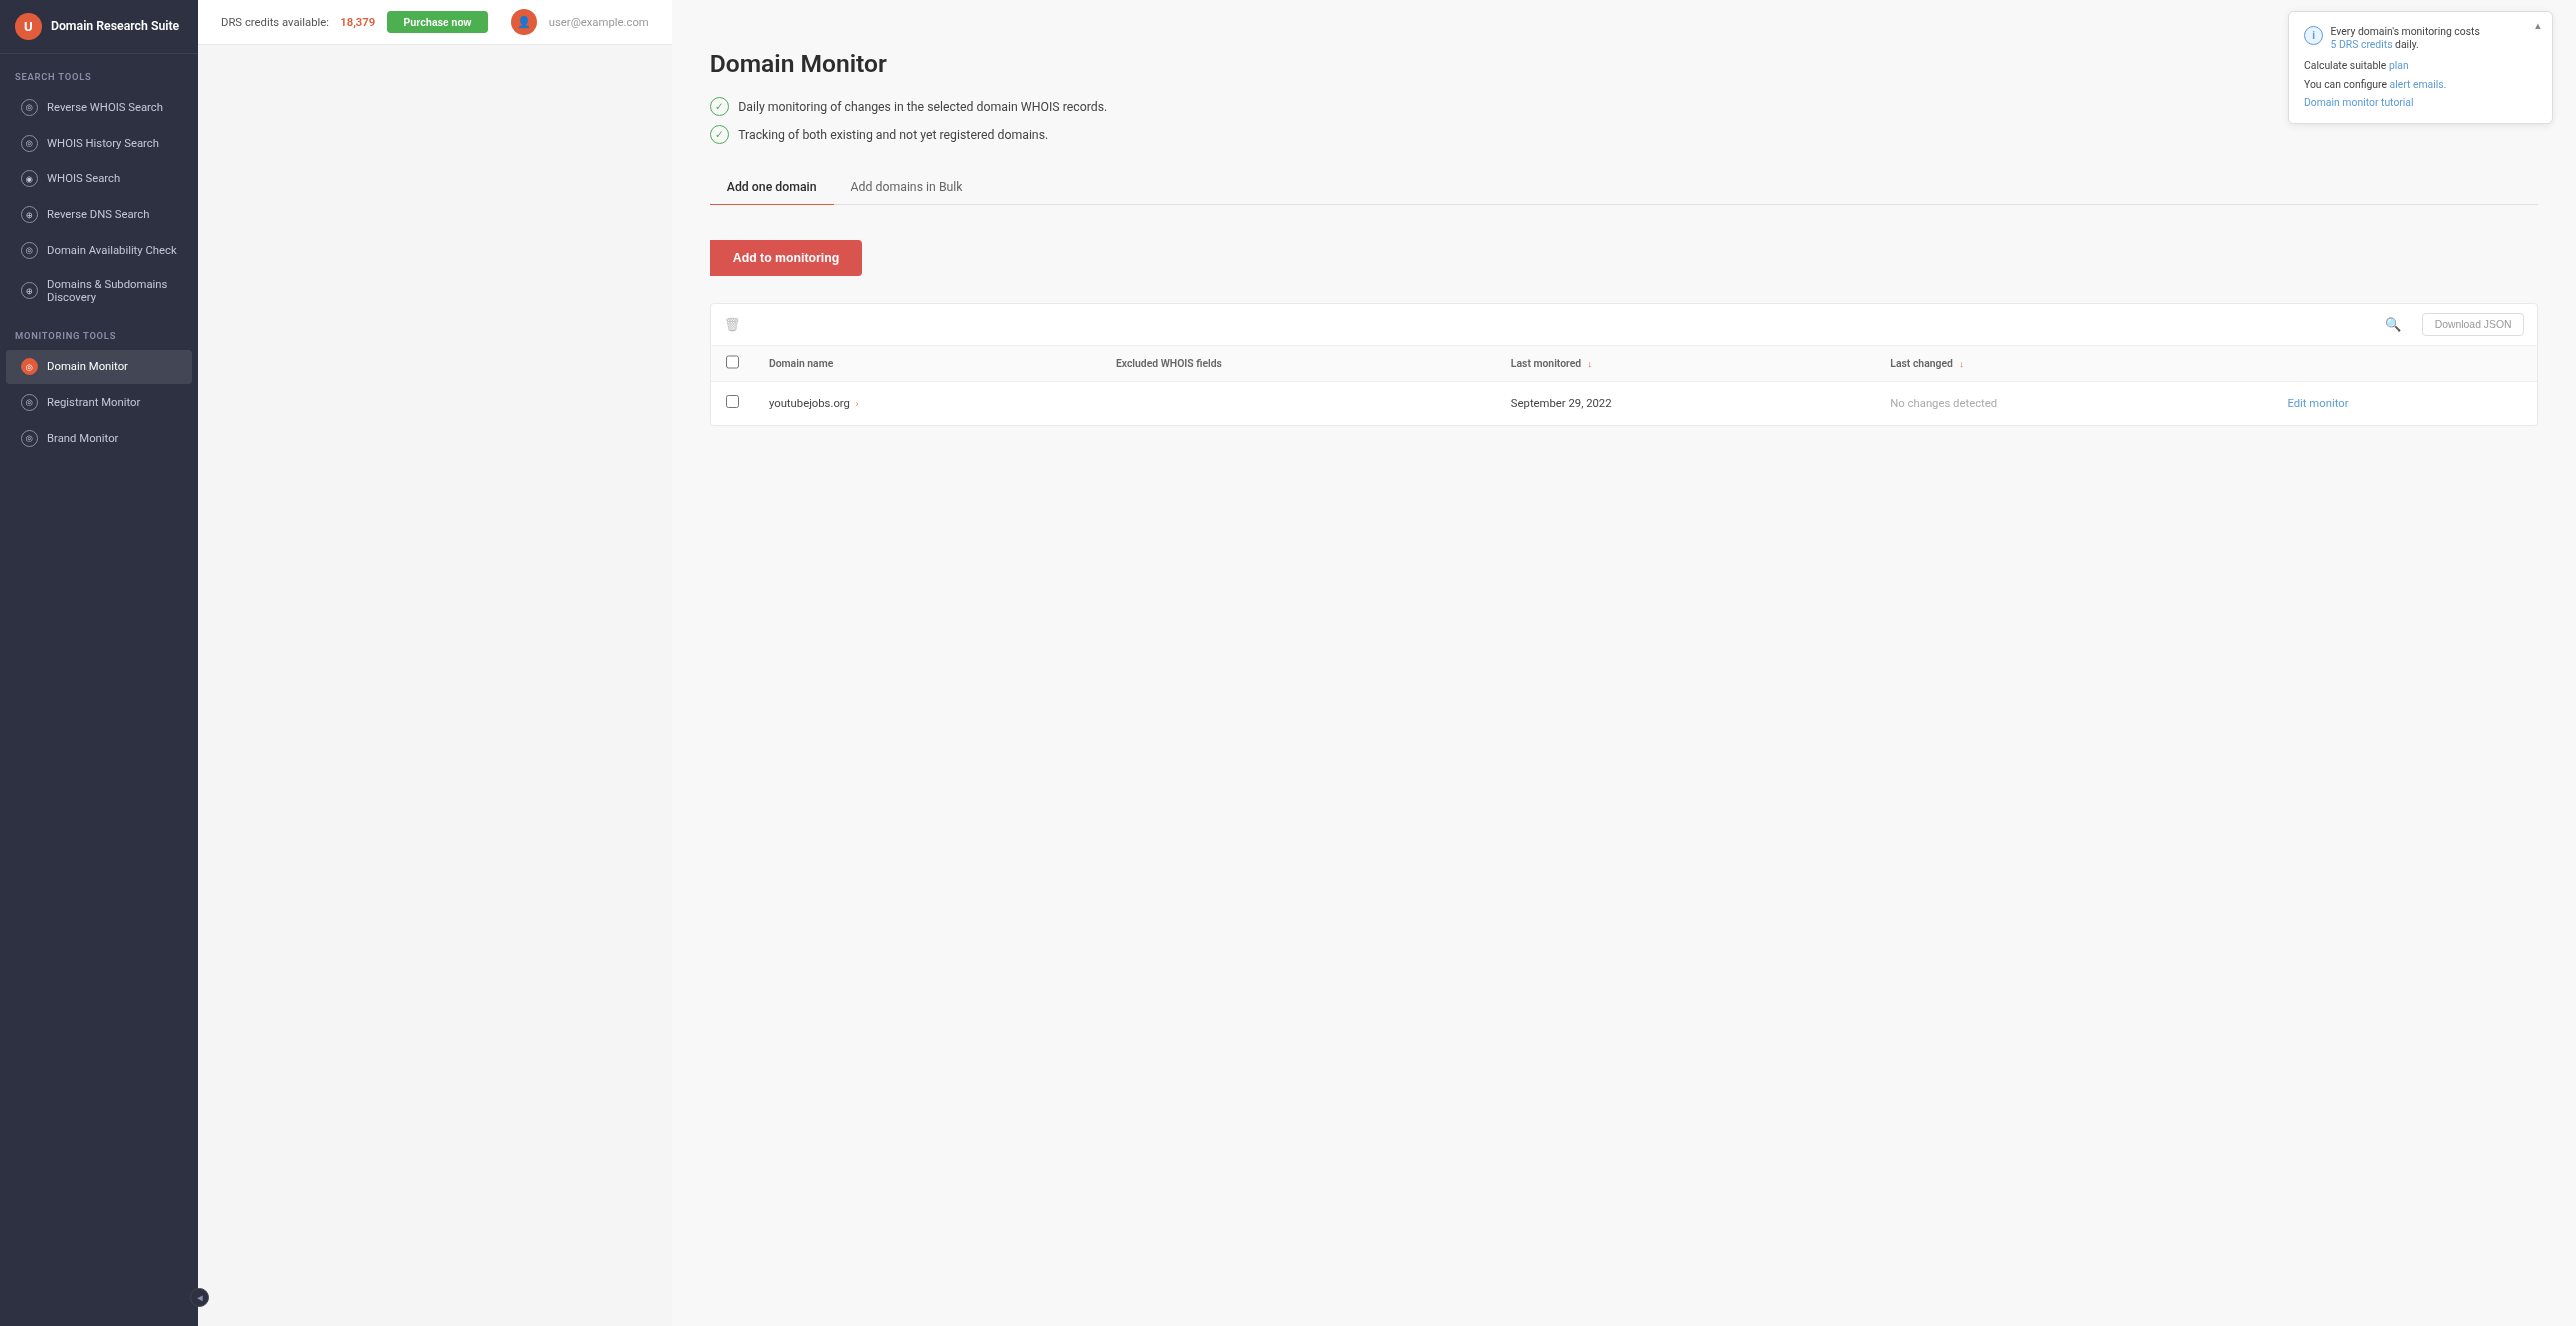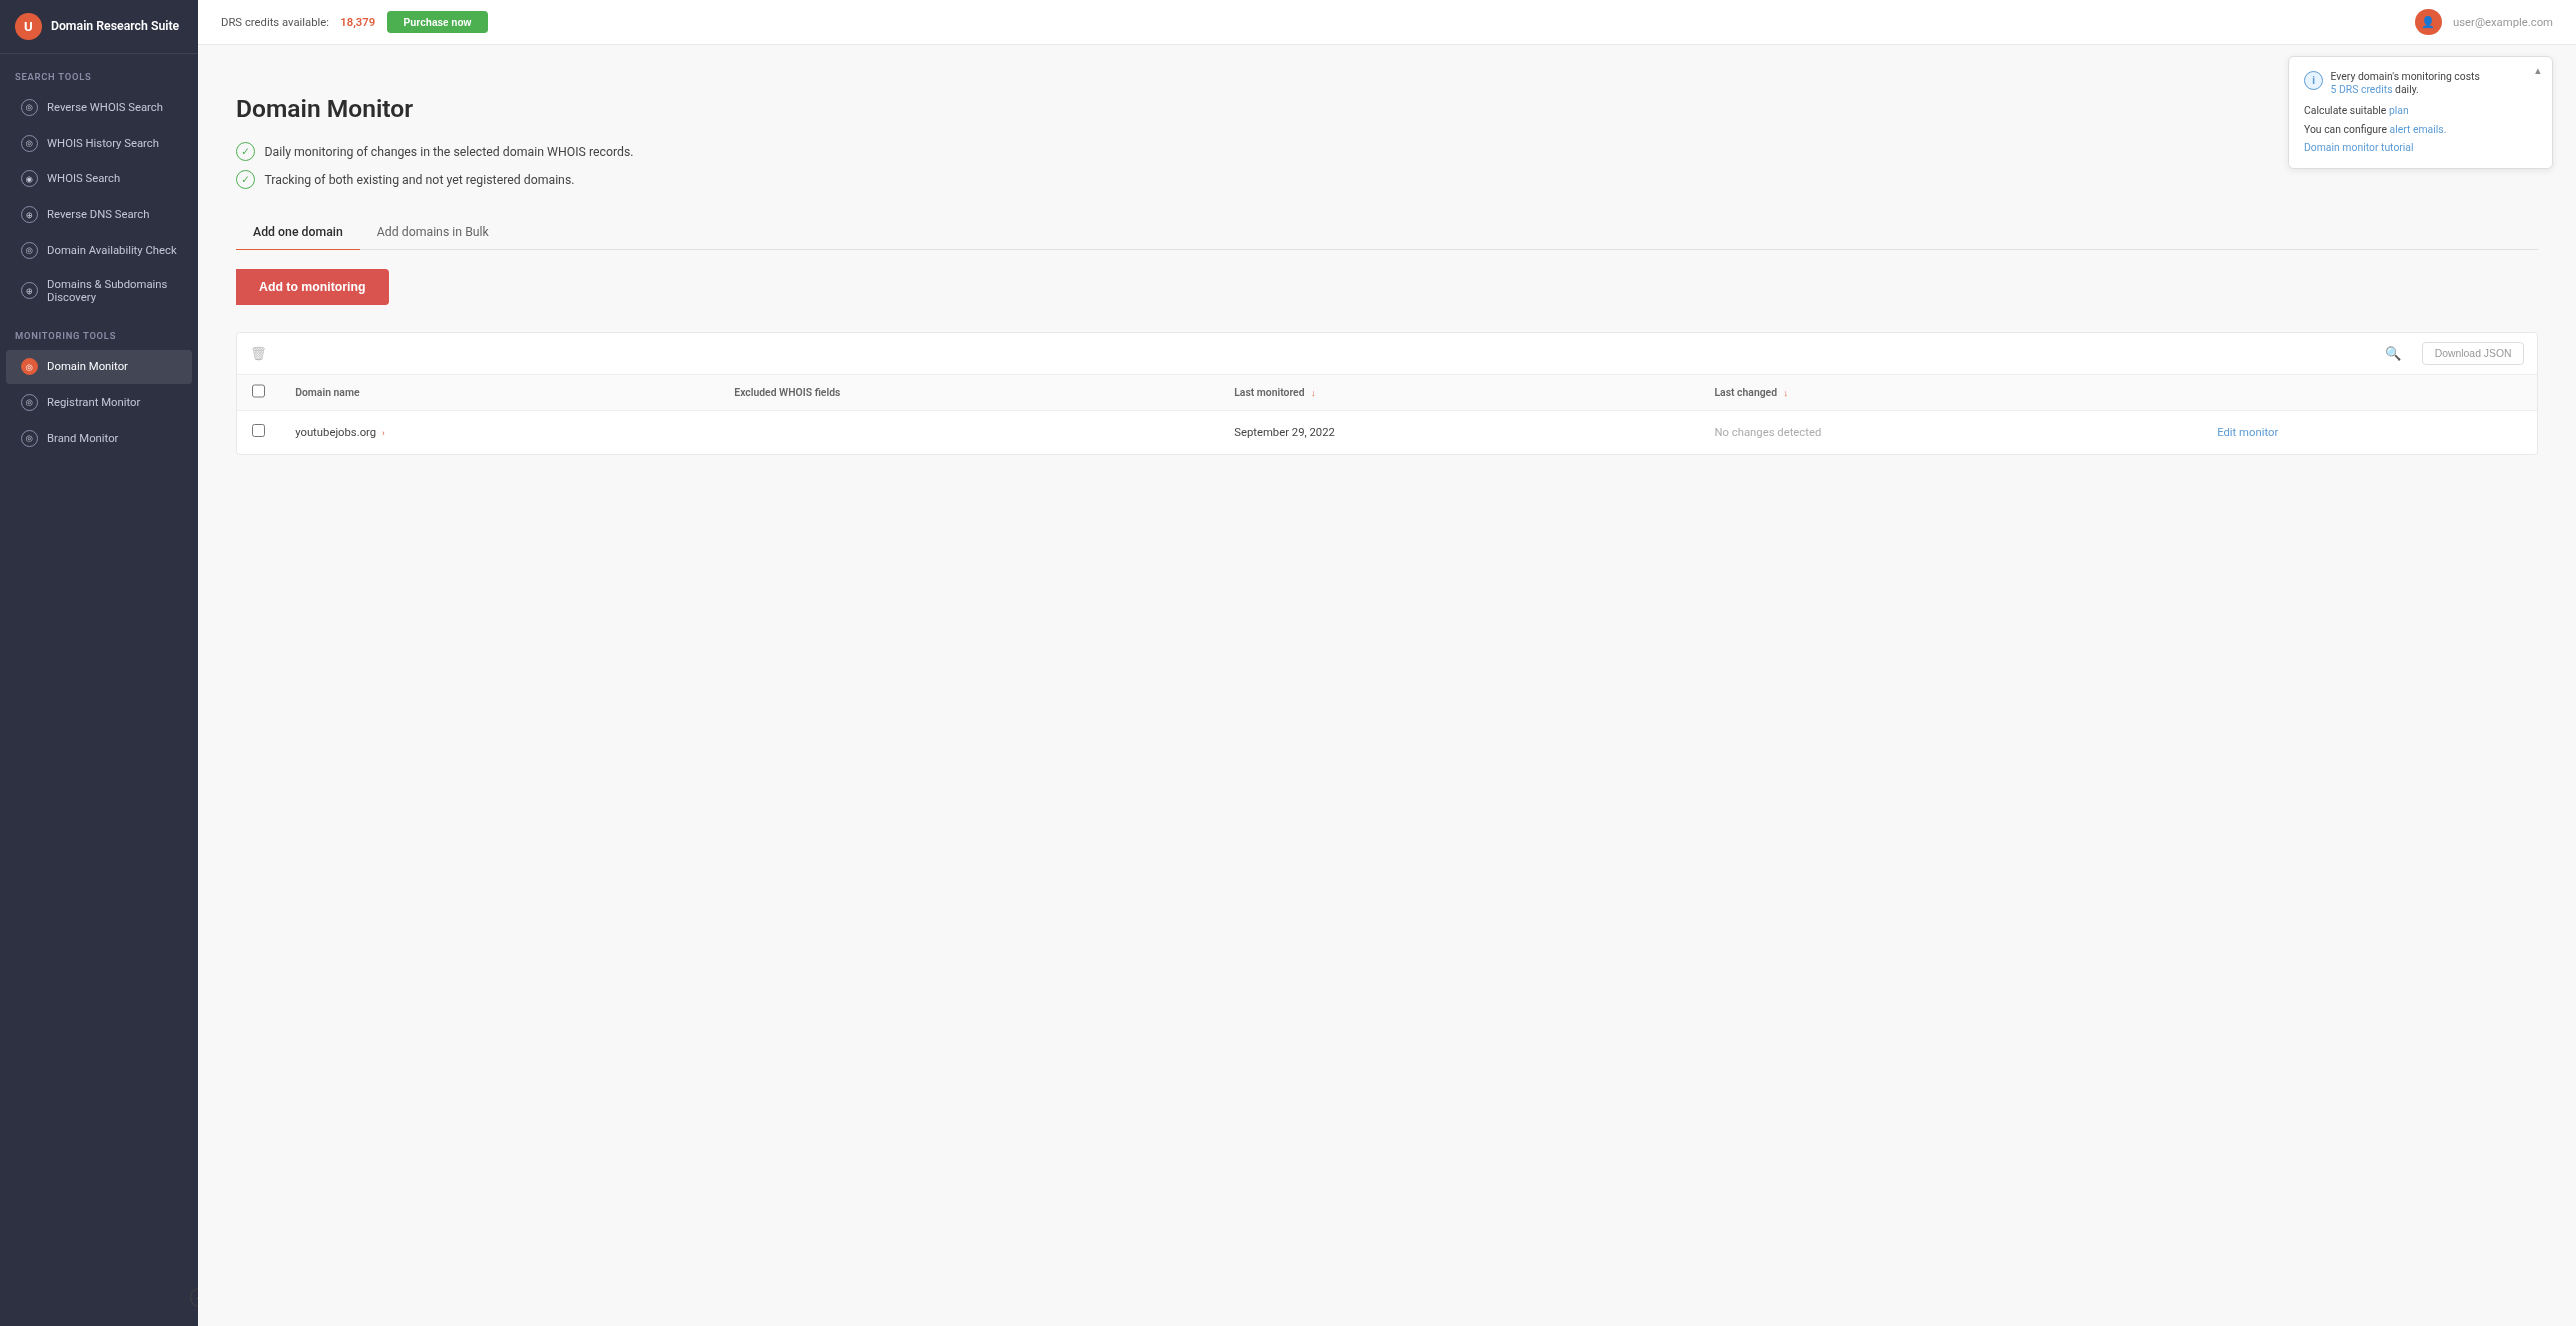--- a/index.html
+++ b/index.html
@@ -89,7 +89,7 @@
     #main {
       flex: 1;
       display: flex;
-      flex-direction: column;
+      flex-direction: row;
       overflow: hidden;
     }
     #topbar {

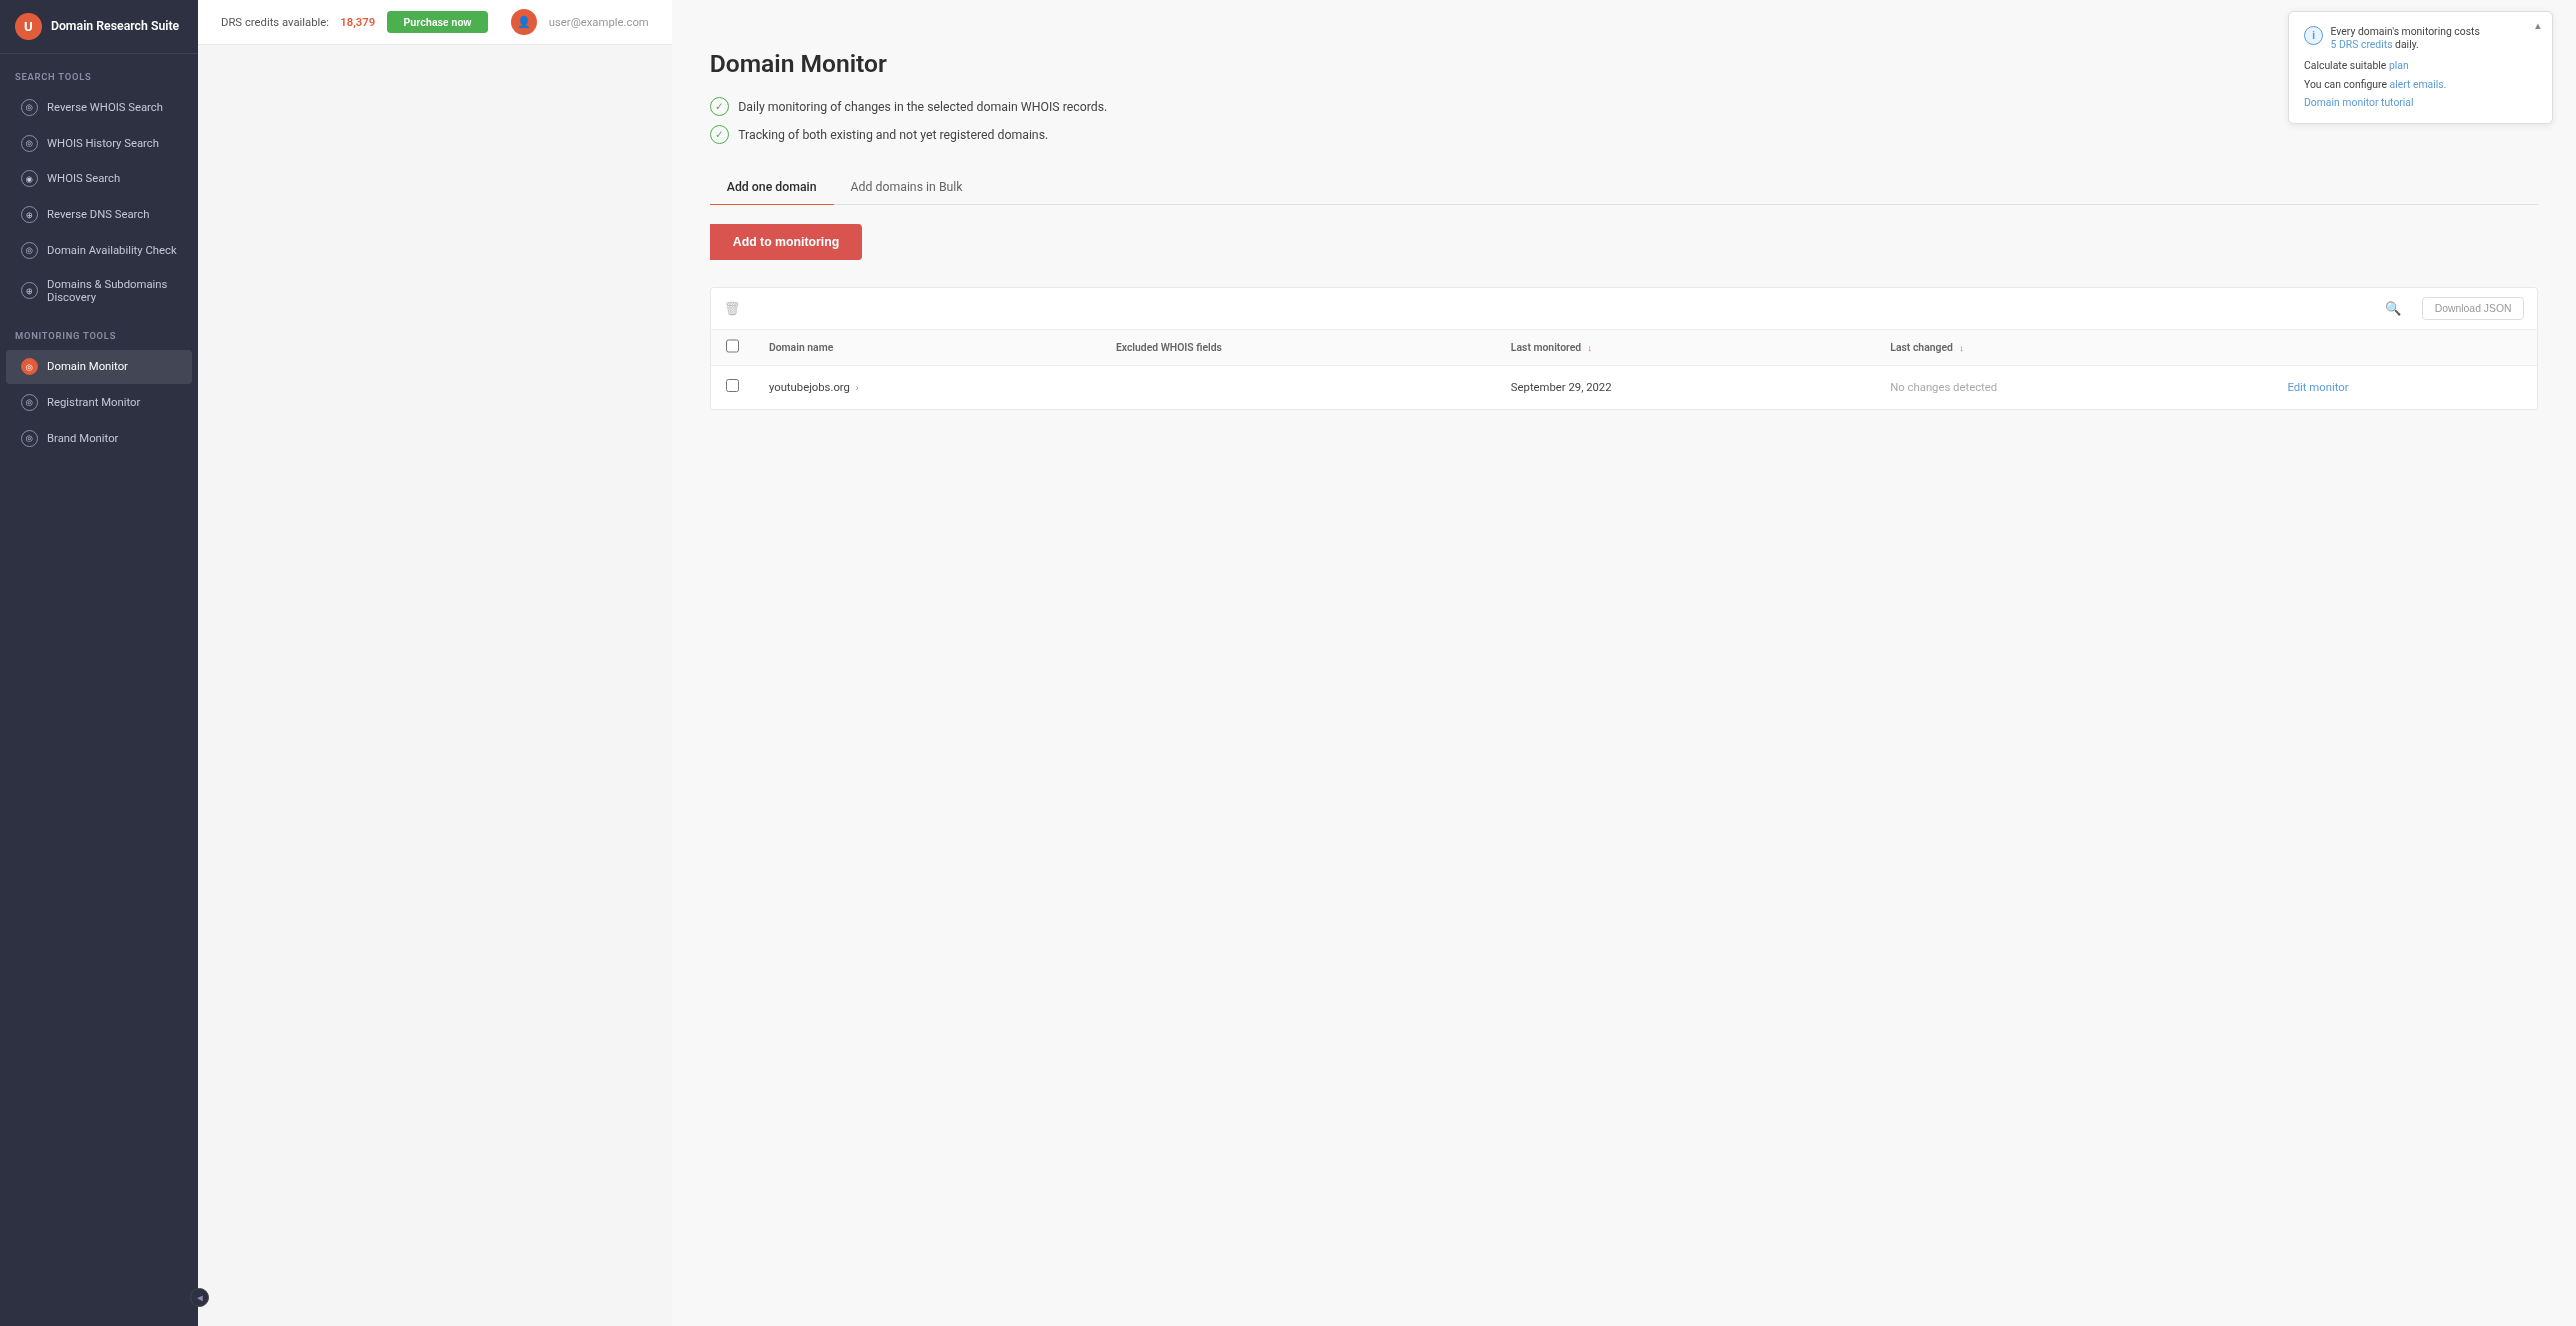--- a/index.html
+++ b/index.html
@@ -191,7 +191,7 @@
       gap: 0;
       border-bottom: 0.9px solid #e0e0e0;
       margin-top: 26.5px;
-      margin-bottom: 19px;
+      margin-bottom: 35px;
     }
     .tab-item {
       padding: 9.4px 17px;

